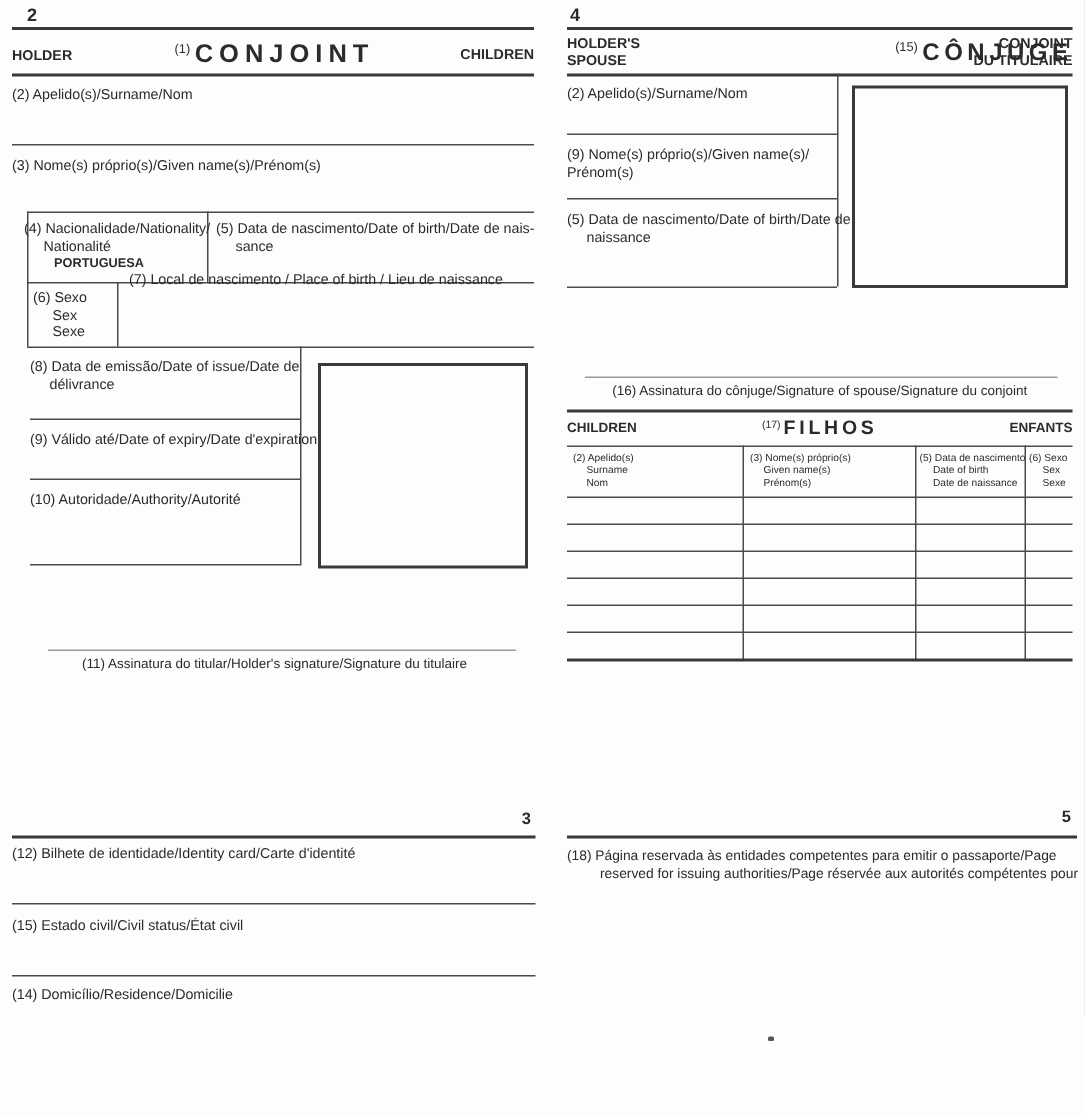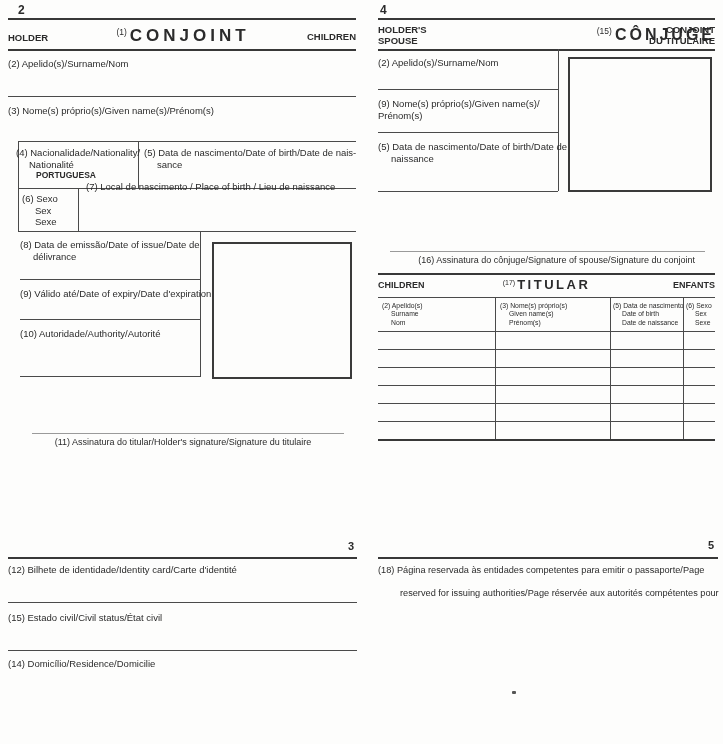--- a/index.html
+++ b/index.html
@@ -126,7 +126,7 @@
   <div class="photo" style="left:568px;top:57px;width:140px;height:131px;"></div>
 
   <div class="hline faint" style="left:390px;top:251px;width:315px;"></div>
-  <div class="t sig center" style="left:358px;top:255px;width:337px;text-align:right;">(16) Assinatura do cônjuge/Signature of spouse/Signature du conjoint</div>
+  <div class="t sig center" style="left:378px;top:255px;width:337px;">(16) Assinatura do cônjuge/Signature of spouse/Signature du conjoint</div>
 
   <div class="hline thick" style="left:378px;top:273px;width:337px;"></div>
   <div class="hdr-side" style="left:378px;top:280px;font-size:9px;">CHILDREN</div>

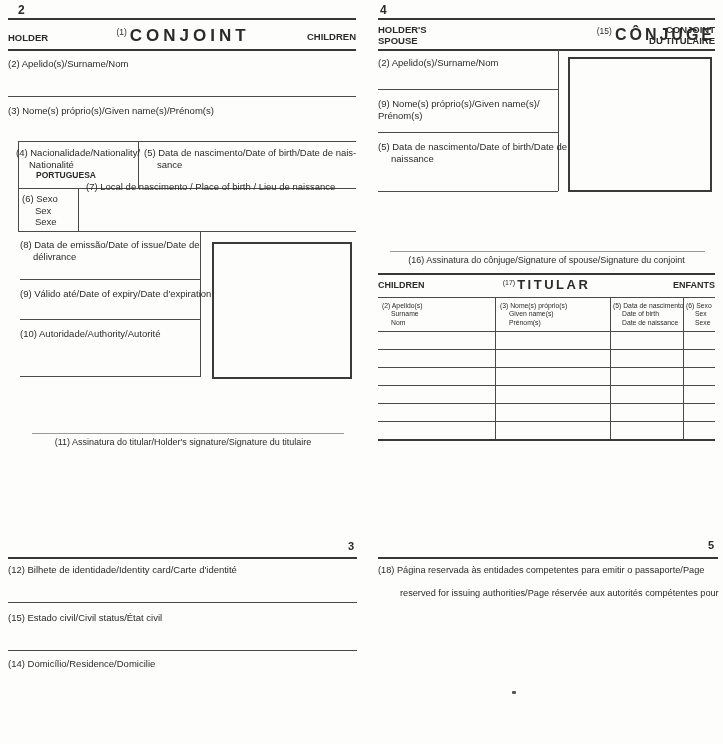--- a/index.html
+++ b/index.html
@@ -131,7 +131,7 @@
   <div class="hline thick" style="left:378px;top:273px;width:337px;"></div>
   <div class="hdr-side" style="left:378px;top:280px;font-size:9px;">CHILDREN</div>
   <div class="filhos" style="left:378px;top:277px;width:337px;text-align:center;">
-    <span class="sup">(17)</span><span>TITULAR</span>
+    <span class="sup">(17)</span><span>FILHOS</span>
   </div>
   <div class="hdr-side right" style="left:620px;top:280px;width:95px;font-size:9px;">ENFANTS</div>
   <div class="hline" style="left:378px;top:297px;width:337px;"></div>

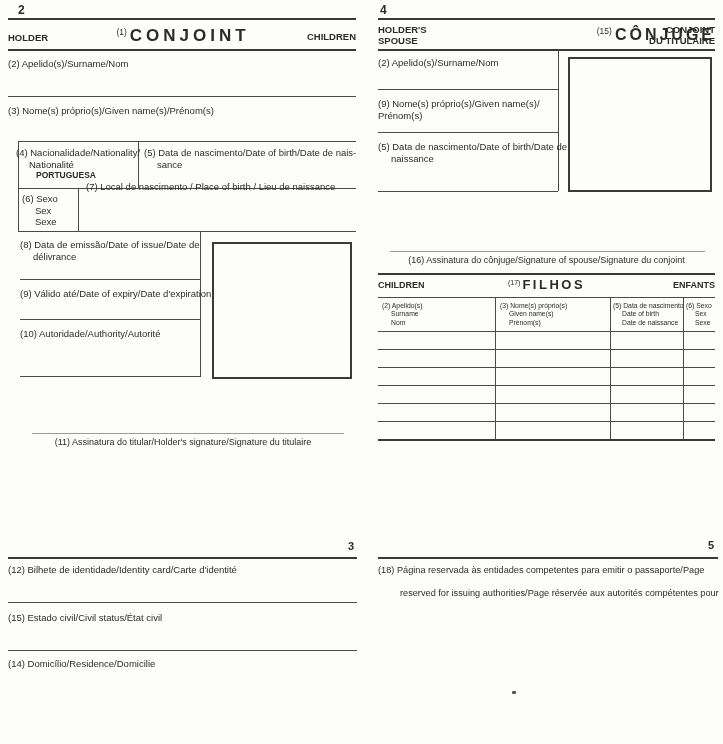--- a/index.html
+++ b/index.html
@@ -173,7 +173,7 @@
   <div class="hline thick" style="left:378px;top:557px;width:340px;"></div>
   <div class="t" style="left:378px;top:564px;font-size:9.2px;line-height:12px;">
     <span class="ln">(18) Página reservada às entidades competentes para emitir o passaporte/Page</span>
-    <span class="ln" style="padding-left:22px;margin-top:11px;">reserved for issuing authorities/Page réservée aux autorités compétentes pour</span>
+    <span class="ln" style="padding-left:22px;">reserved for issuing authorities/Page réservée aux autorités compétentes pour</span>
   </div>
 
   <div class="speck" style="left:512px;top:691px;"></div>

